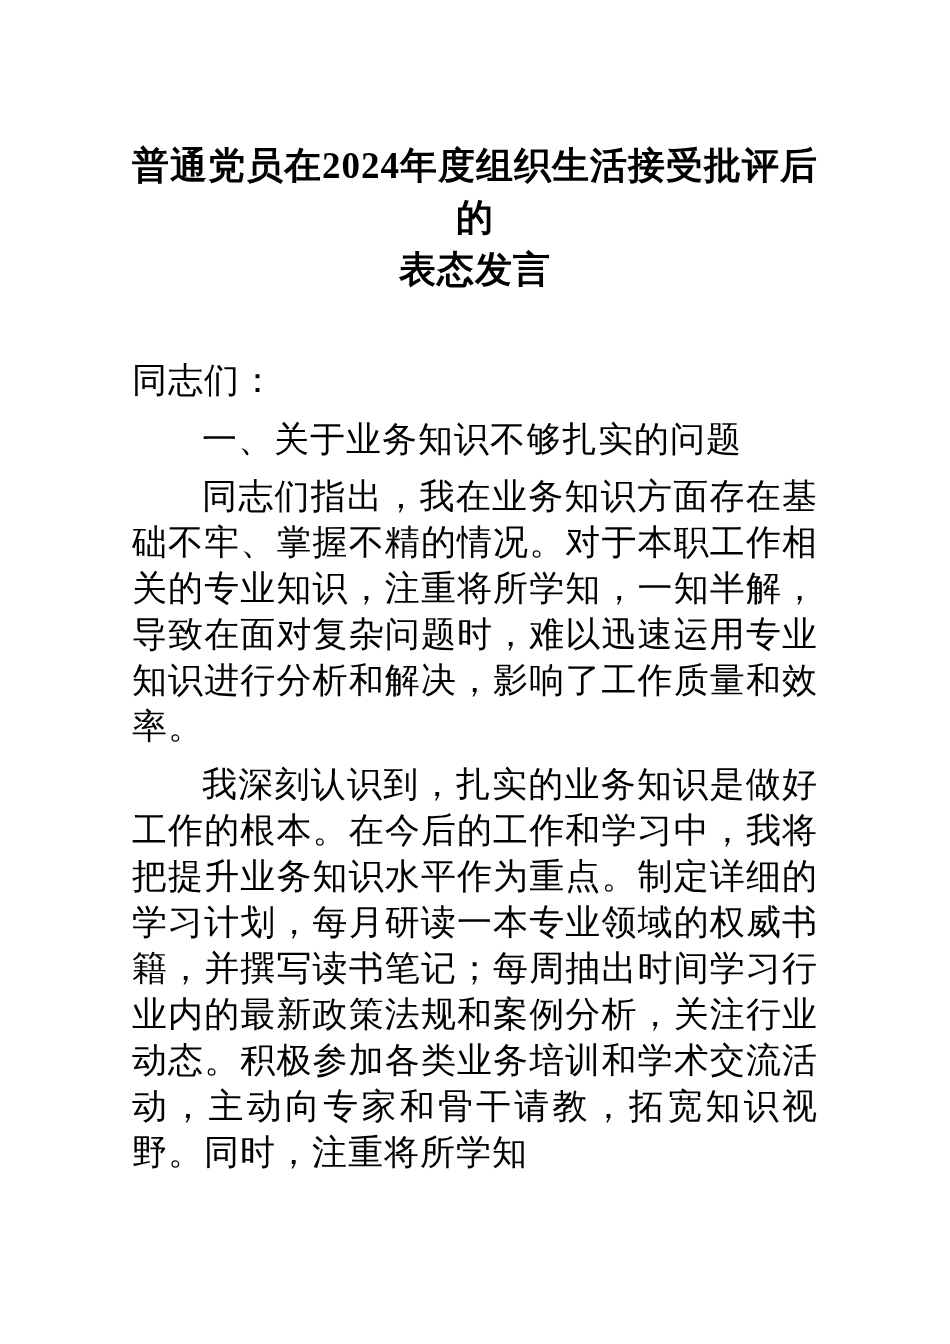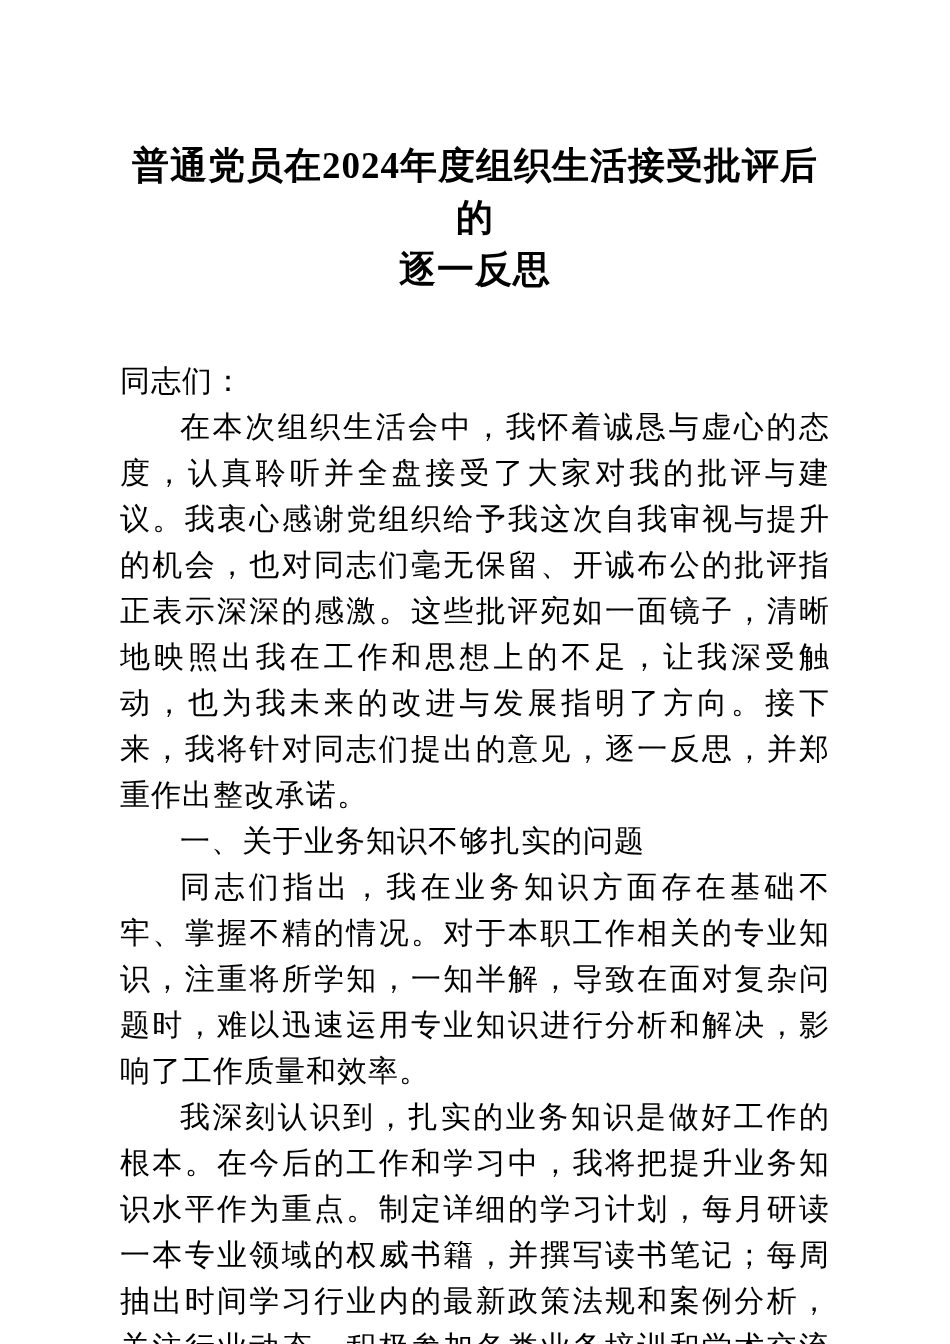--- a/index.html
+++ b/index.html
@@ -58,7 +58,7 @@
 
   <h1 class="doc-title">
     <span class="title-line">普通党员在2024年度组织生活接受批评后的</span>
-    <span class="title-line">逐一反思</span>
+    <span class="title-line">表态发言</span>
   </h1>
 
   <p class="para plain">同志们：</p>

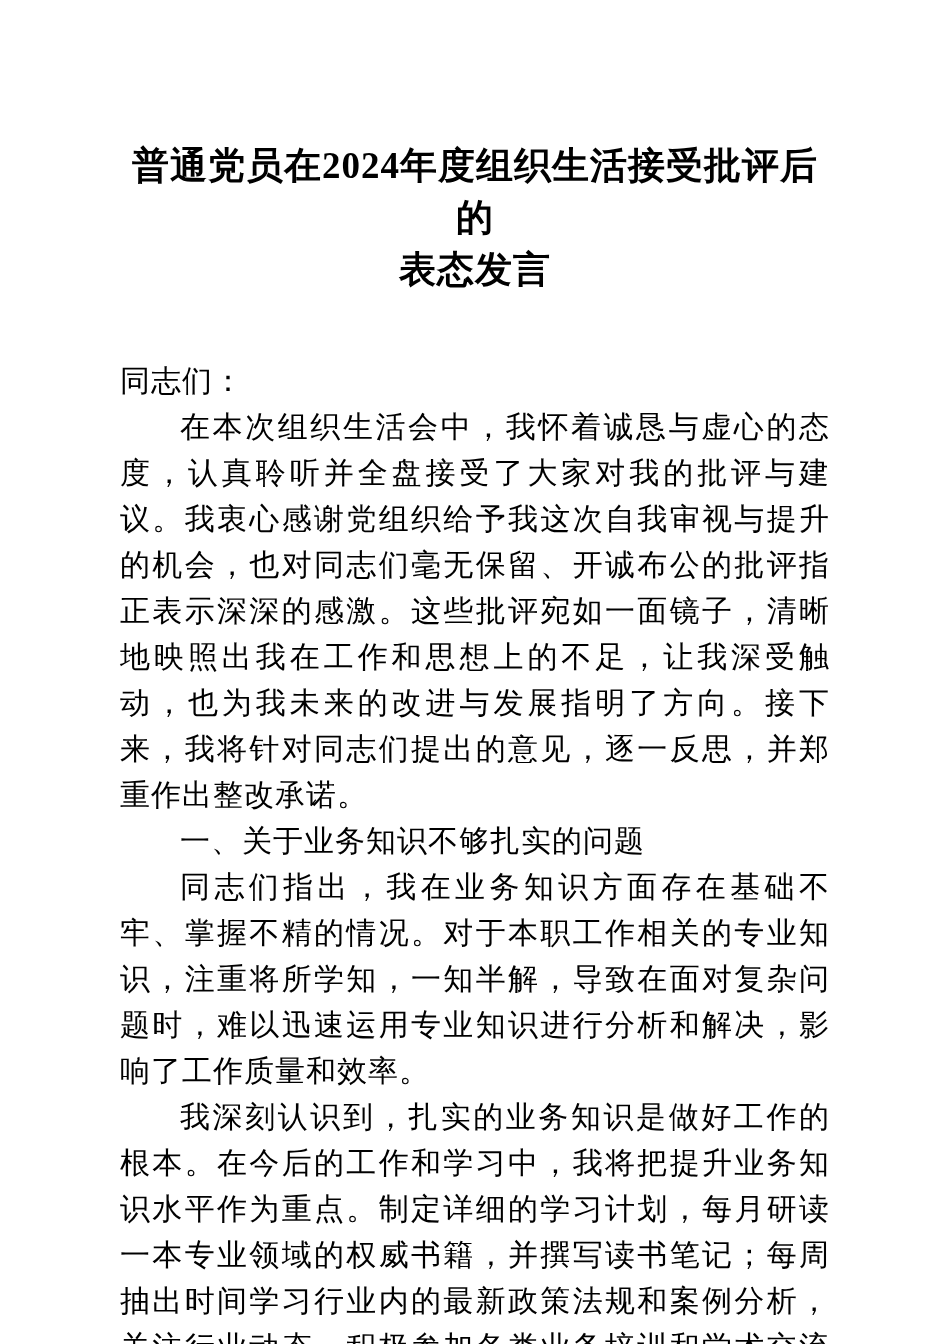--- a/index.html
+++ b/index.html
@@ -34,8 +34,8 @@
     display: block;
   }
   .para {
-    margin: 0;
-    font-size: 30px;
+    margin: 12px;
+    font-size: 35px;
     line-height: 46px;
     text-align: justify;
     text-justify: inter-ideograph;

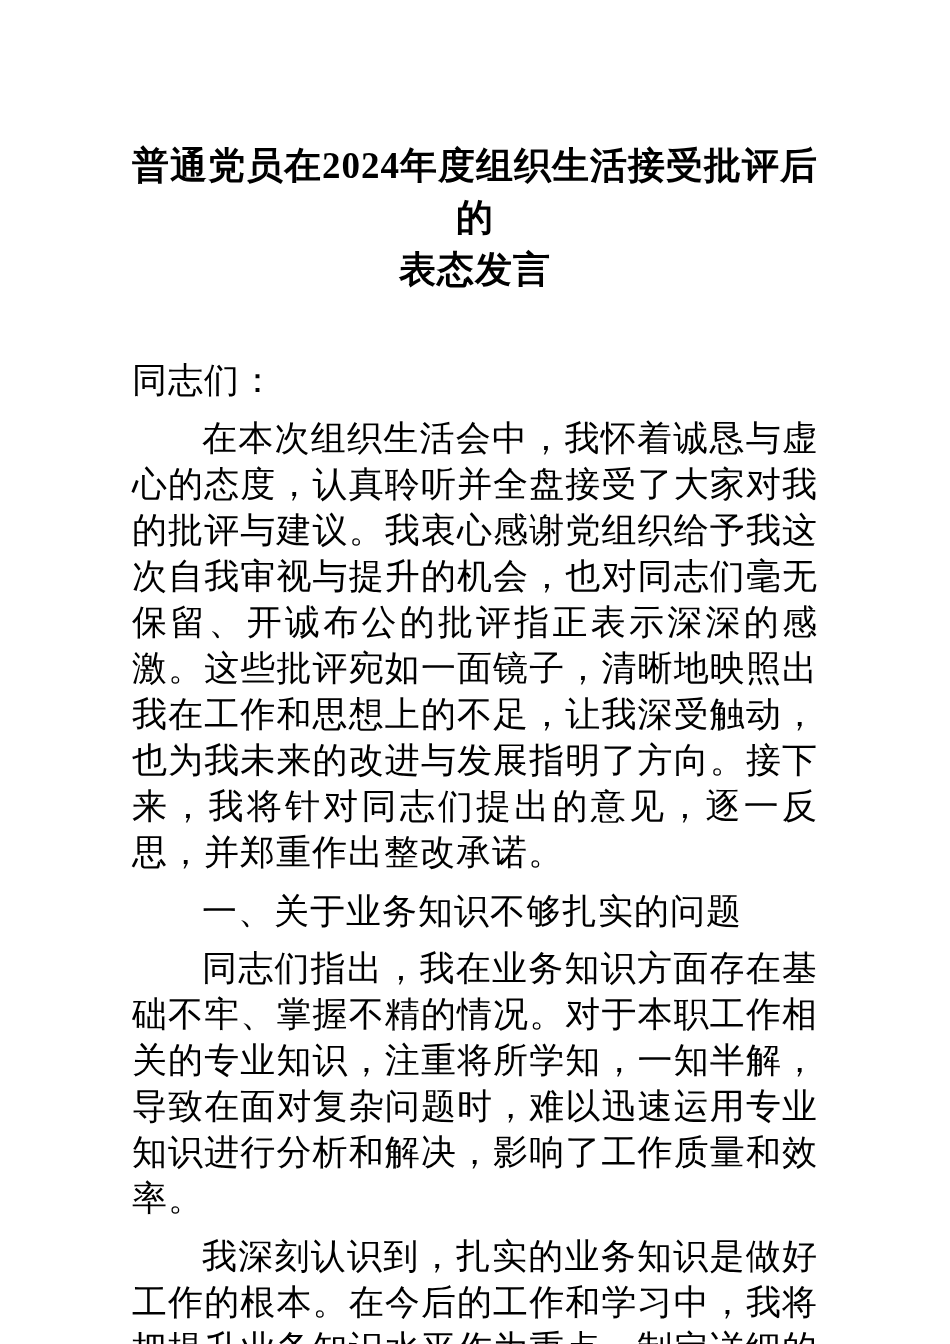--- a/index.html
+++ b/index.html
@@ -63,7 +63,6 @@
 
   <p class="para plain">同志们：</p>
 
-  <p class="para indent">在本次组织生活会中，我怀着诚恳与虚心的态度，认真聆听并全盘接受了大家对我的批评与建议。我衷心感谢党组织给予我这次自我审视与提升的机会，也对同志们毫无保留、开诚布公的批评指正表示深深的感激。这些批评宛如一面镜子，清晰地映照出我在工作和思想上的不足，让我深受触动，也为我未来的改进与发展指明了方向。接下来，我将针对同志们提出的意见，逐一反思，并郑重作出整改承诺。</p>
 
   <p class="para heading">一、关于业务知识不够扎实的问题</p>
 

